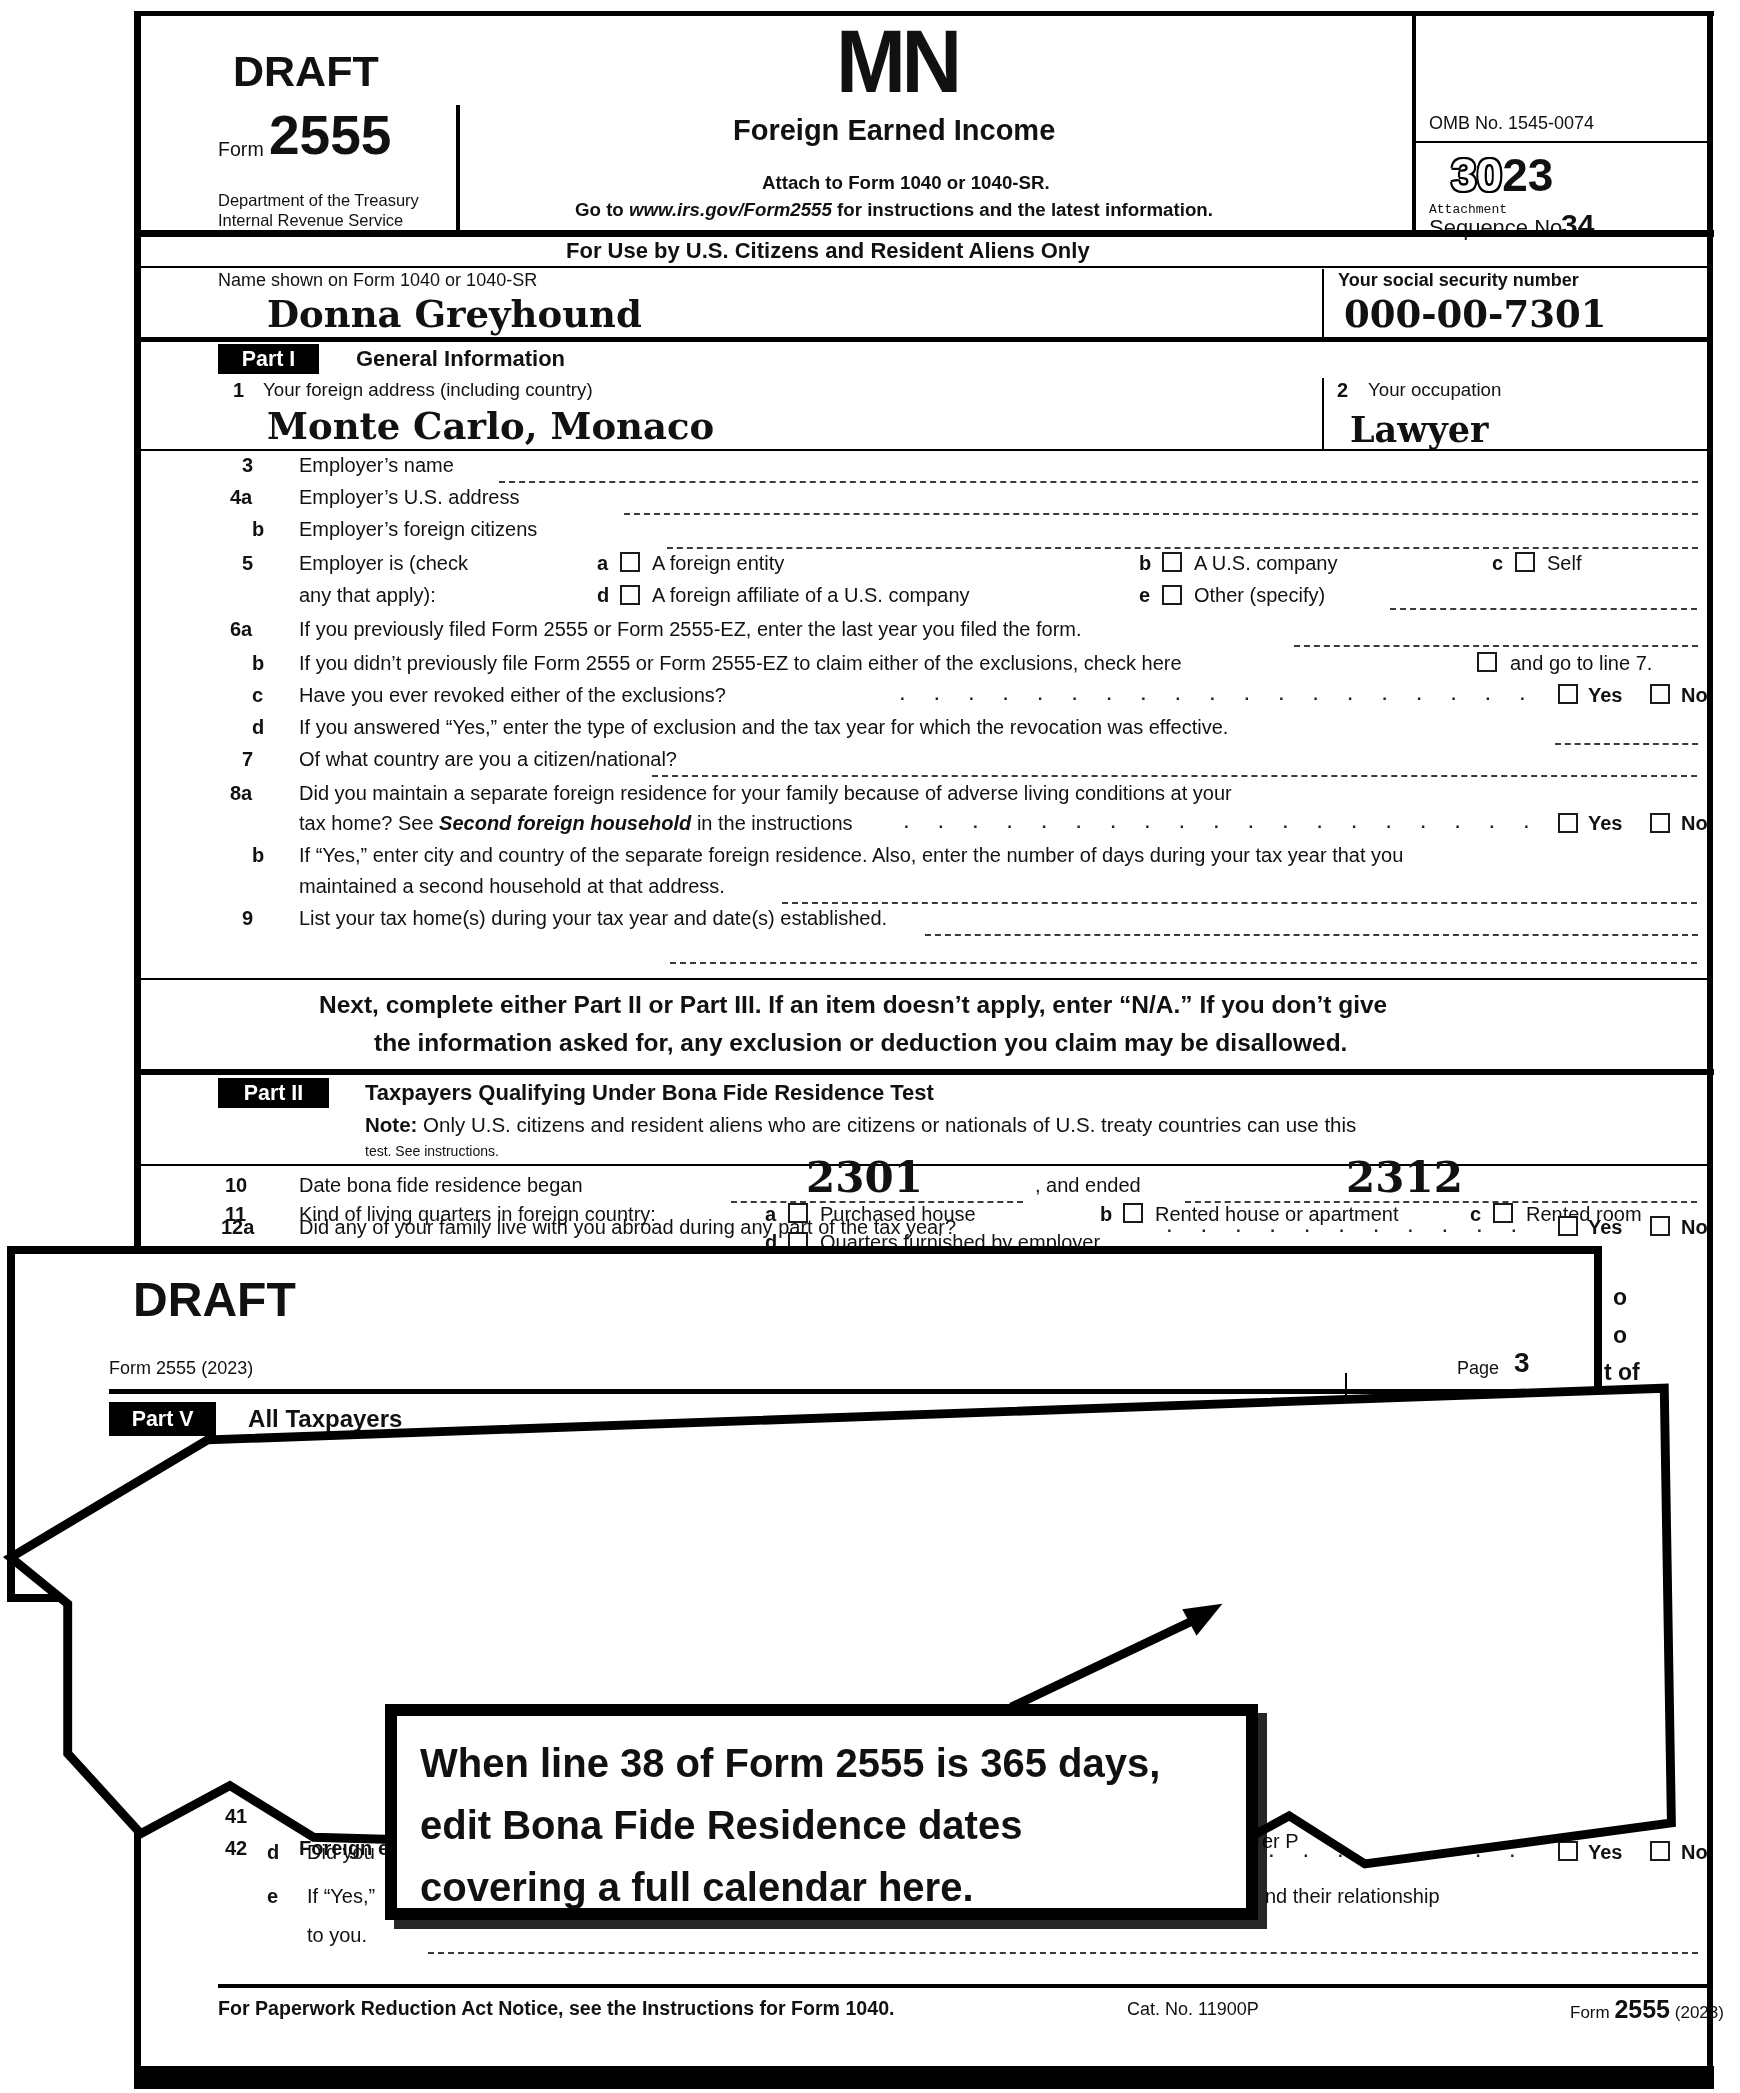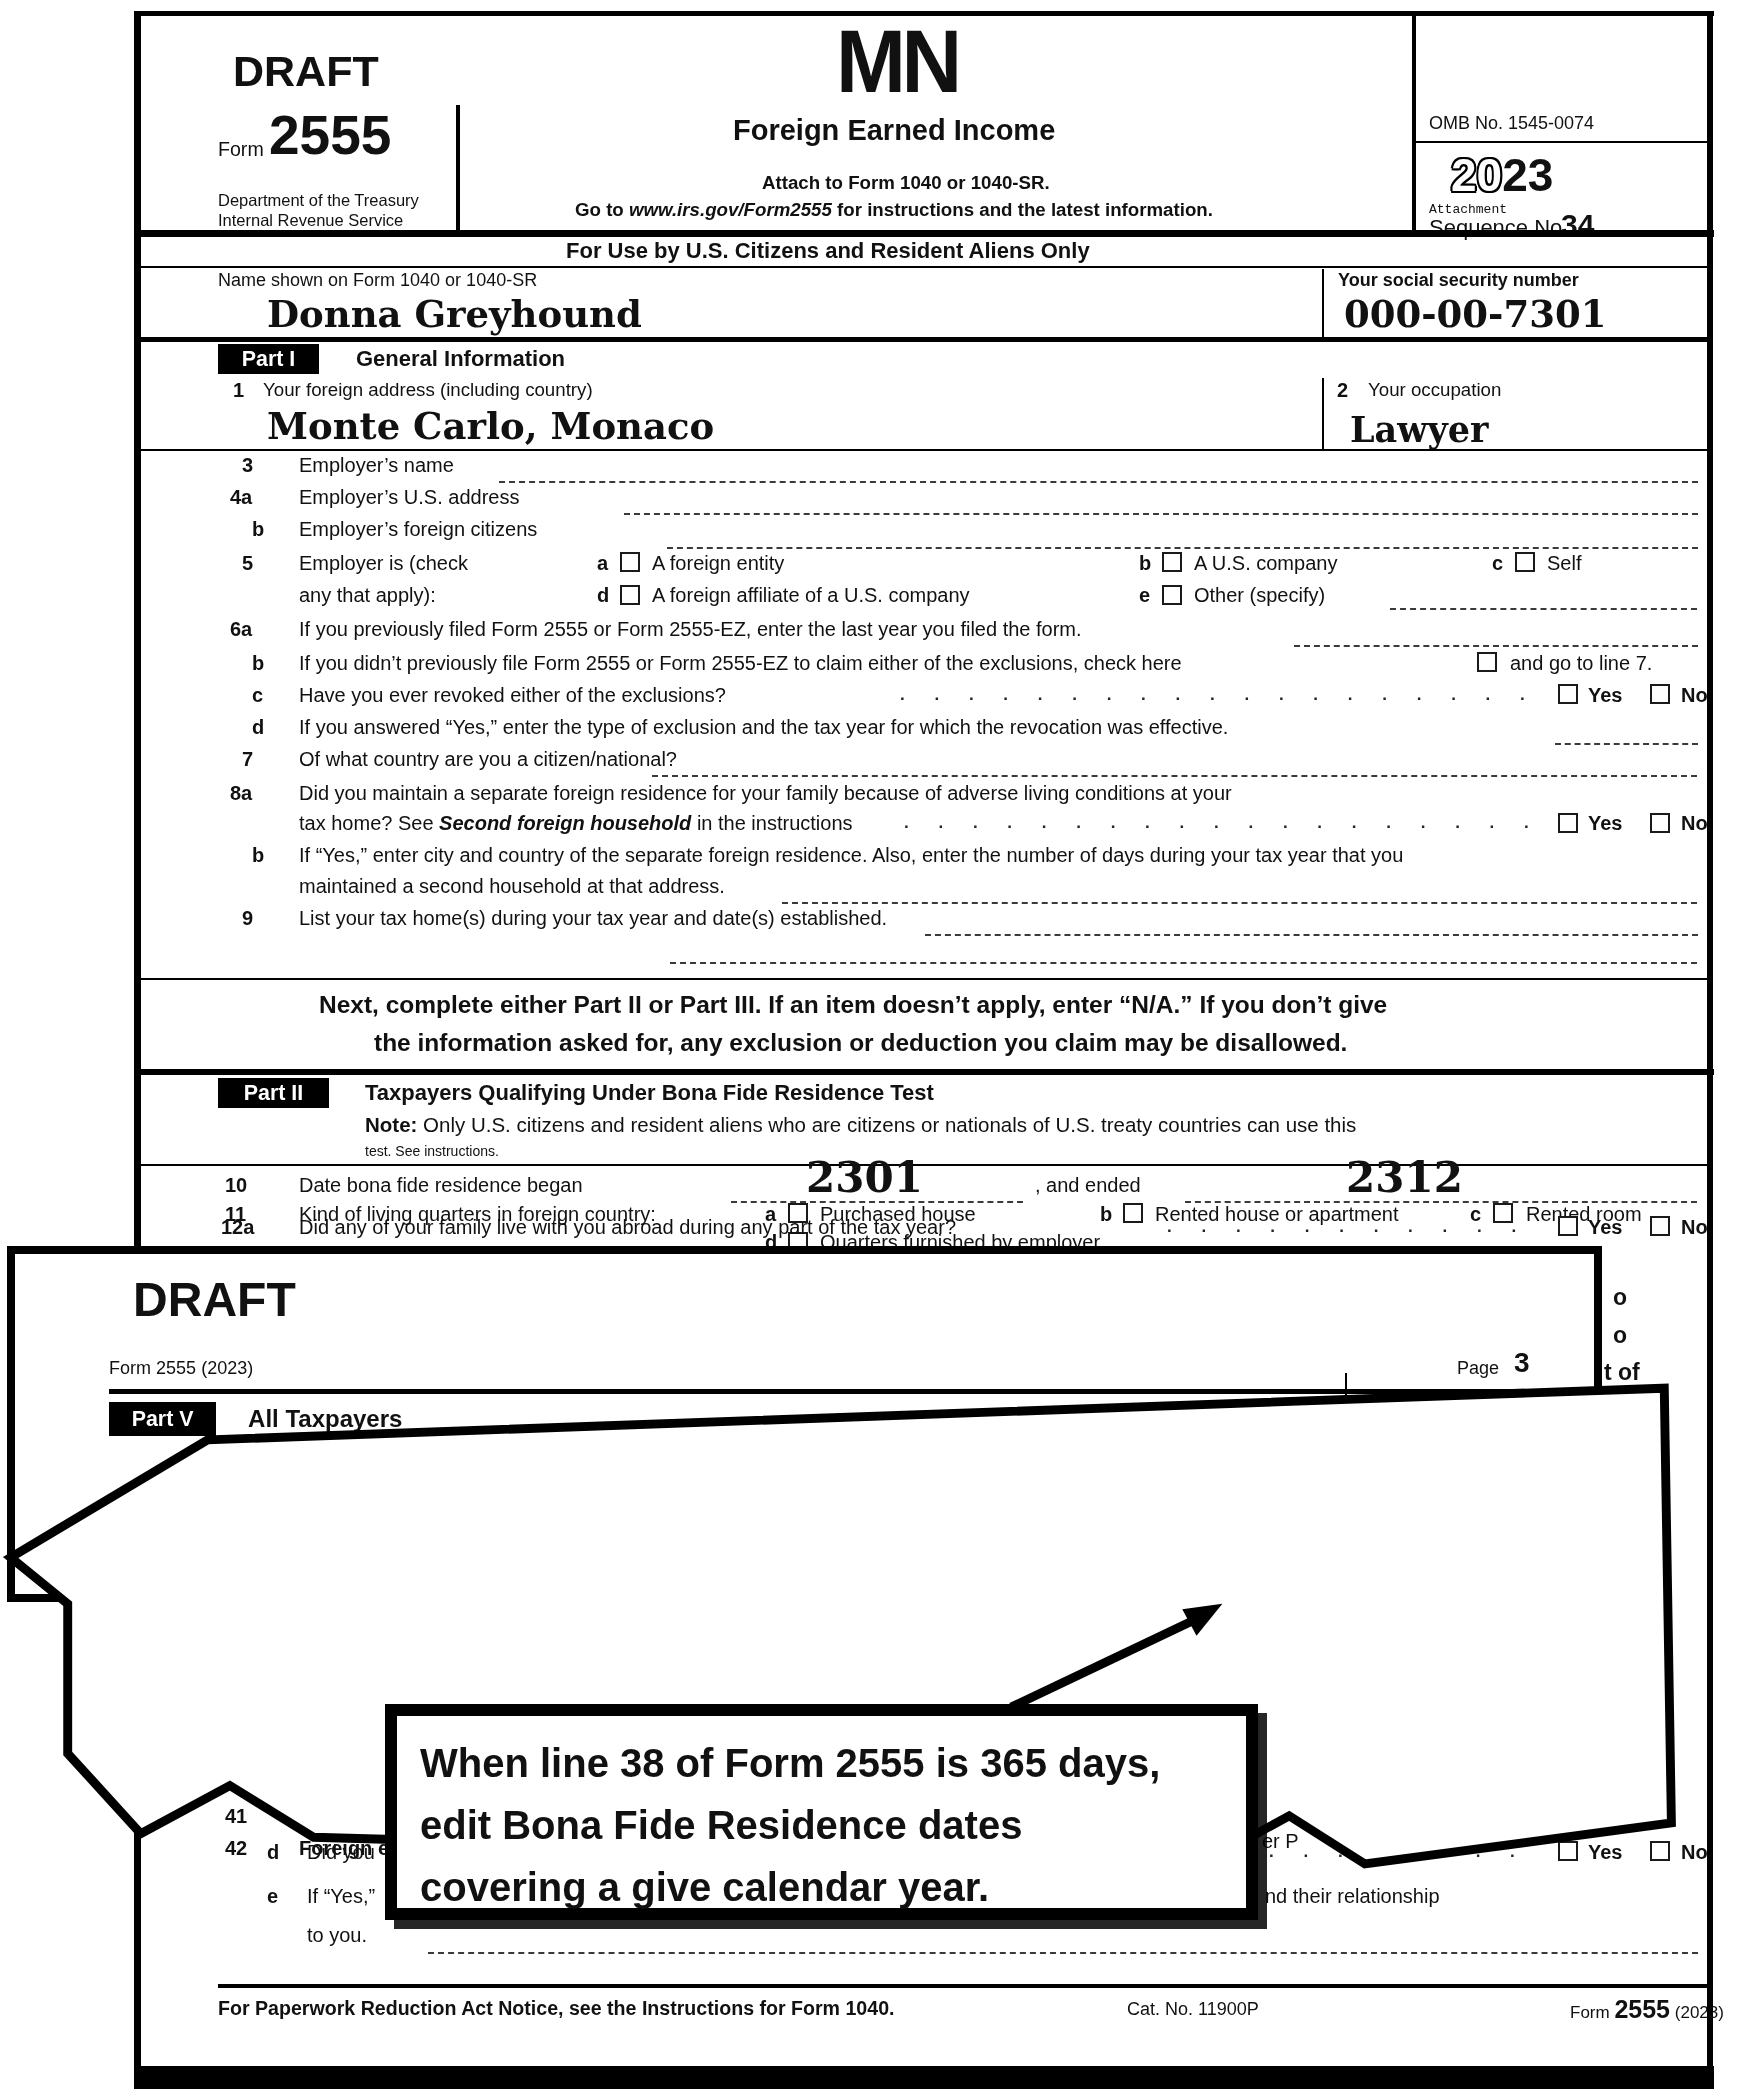--- a/index.html
+++ b/index.html
@@ -55,7 +55,7 @@
     <div class="t" style="left:1429px;top:123px;font-size:18px;">OMB No. 1545-0074</div>
     <div class="hr" style="left:1412px;top:141px;width:299px;height:1.8px;"></div>
     <div class="t b" style="left:1451px;top:175px;font-size:46px;">
-      <span class="outline">20</span><span>23</span>
+      <span class="outline">30</span><span>23</span>
     </div>
     <div class="t sm" style="left:1429px;top:209px;font-size:13px;font-family:Liberation Mono, monospace;">Attachment</div>
     <div class="t sm" style="left:1429px;top:228px;font-size:22px;">Sequence No.</div>

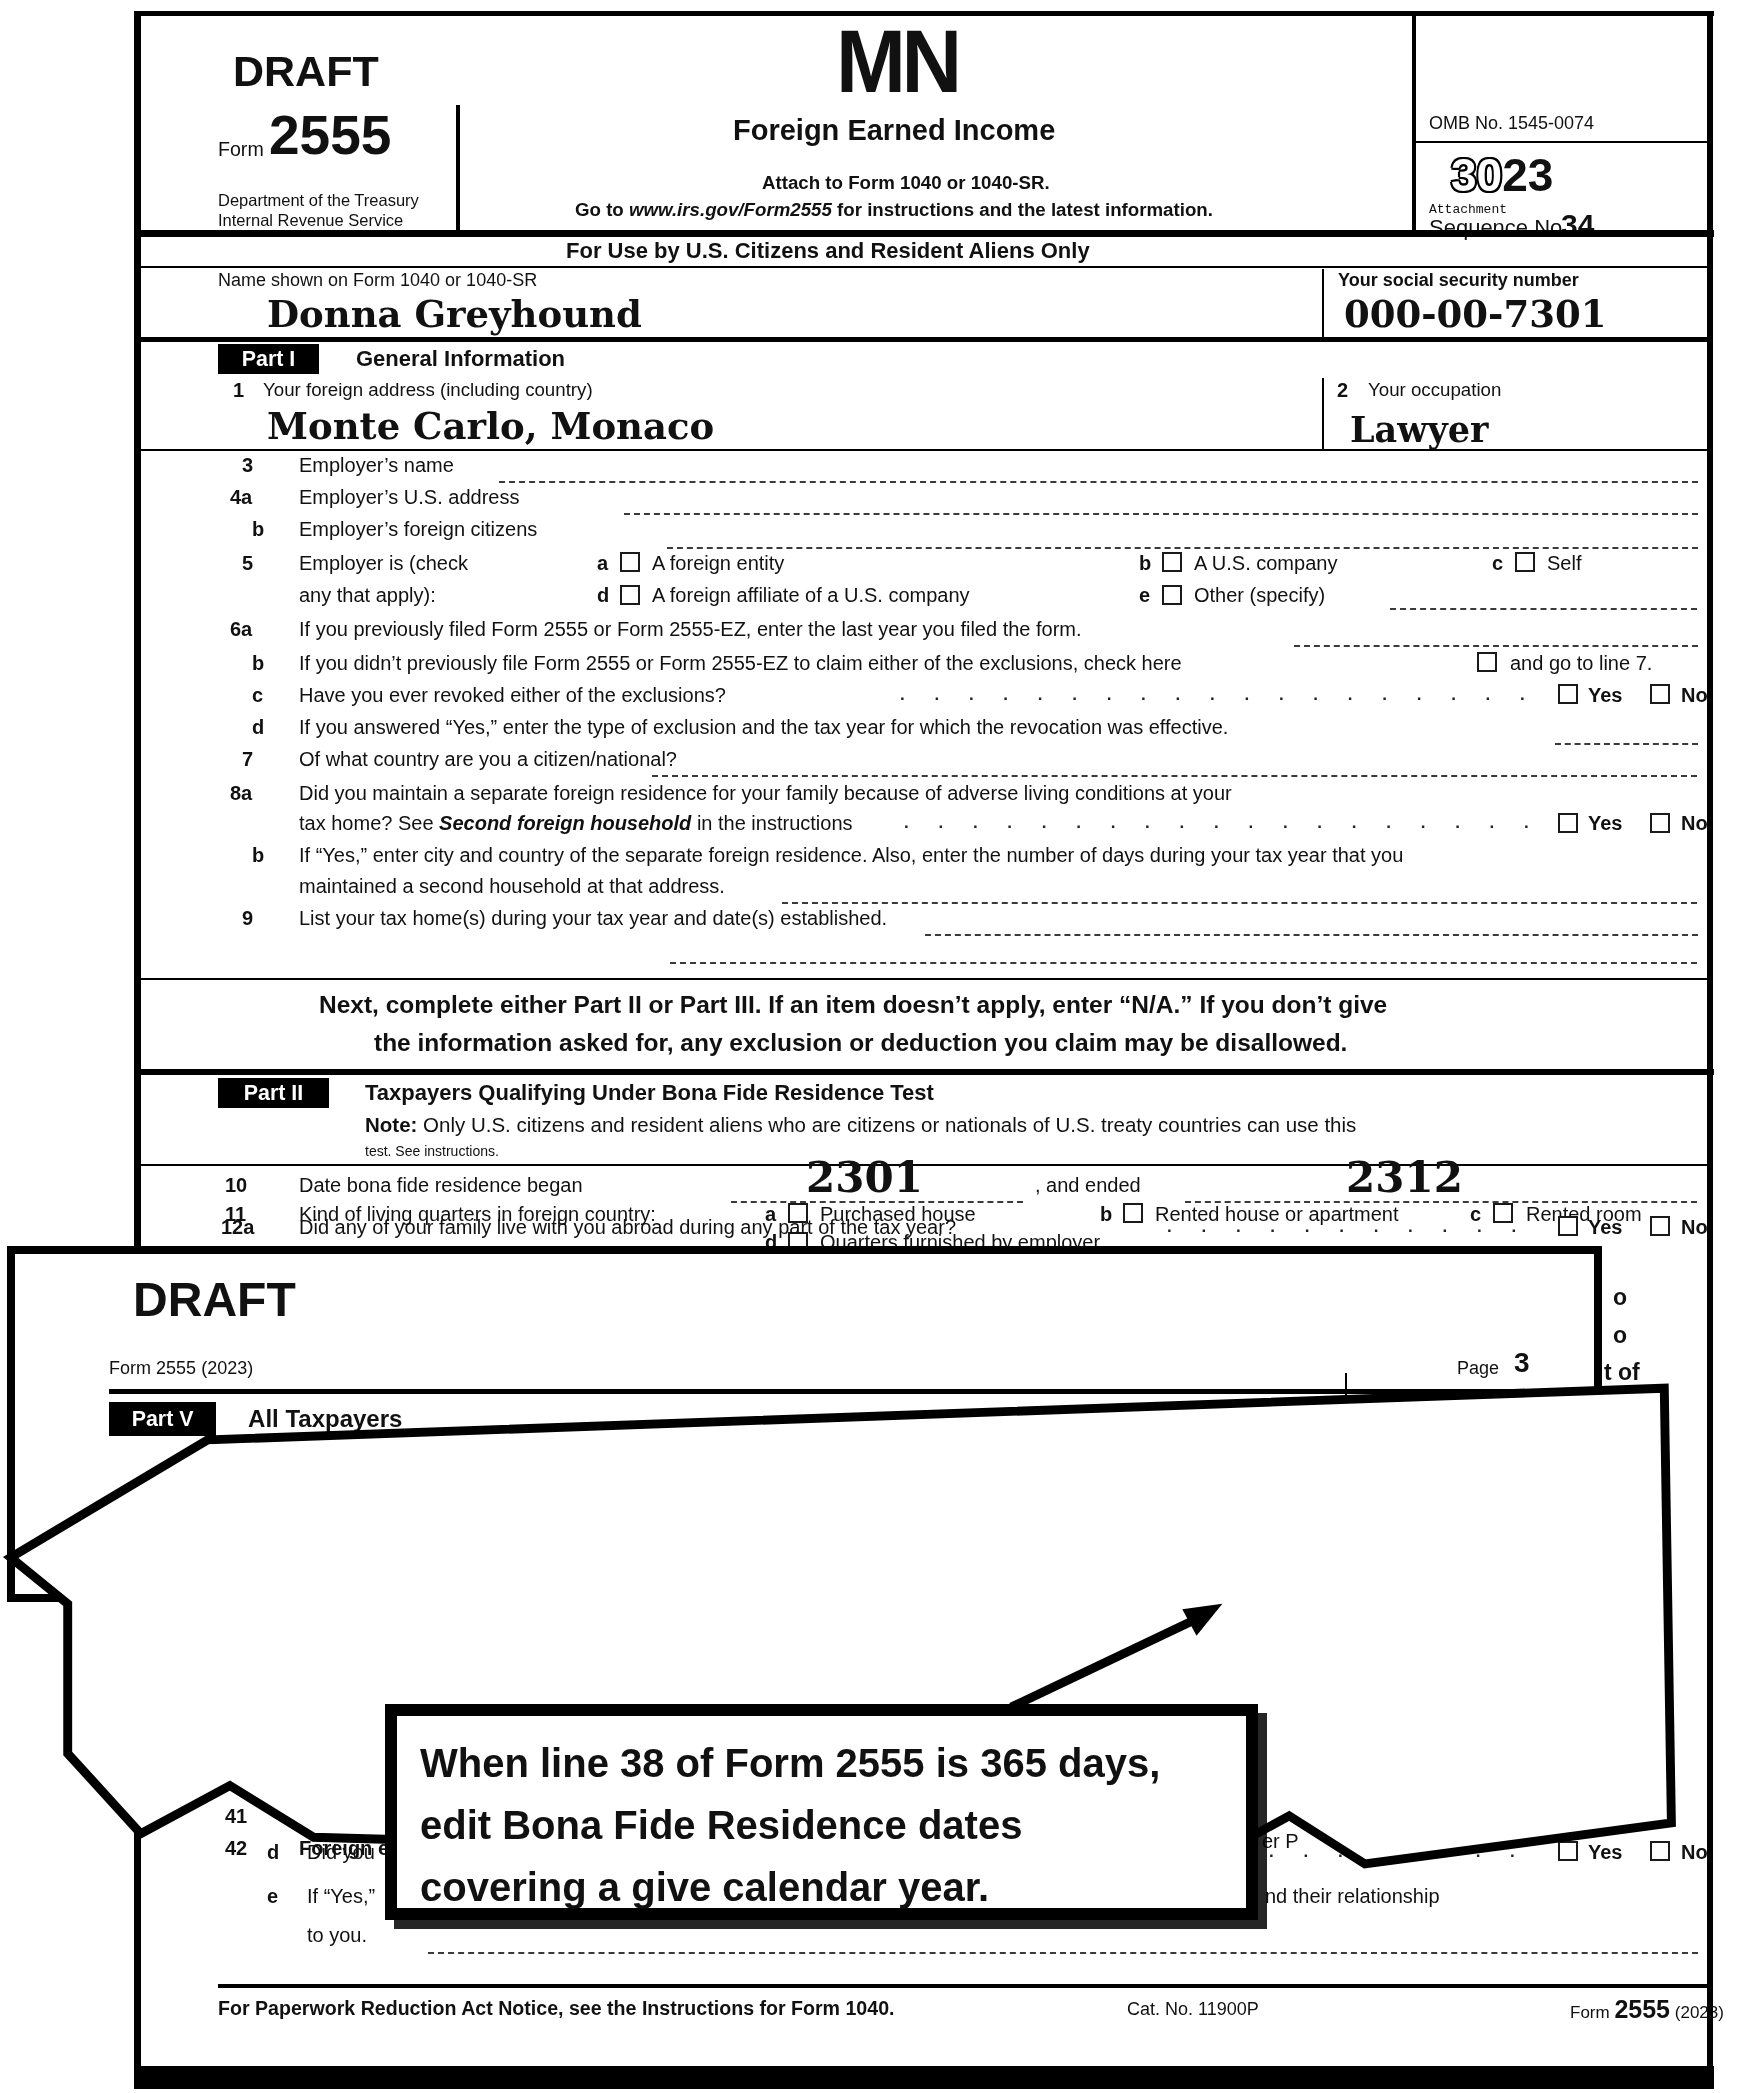--- a/index.html
+++ b/index.html
@@ -316,7 +316,7 @@
   <div class="callout z6" style="left:385px;top:1704px;width:873px;height:216px;padding:16px 0 0 23px;box-shadow:9px 9px 0 rgba(0,0,0,0.85);">
     <div>When line 38 of Form 2555 is 365 days,</div>
     <div>edit Bona Fide Residence dates</div>
-    <div>covering a give calendar year.</div>
+    <div>covering a full calendar here.</div>
   </div>
 
 </div>

